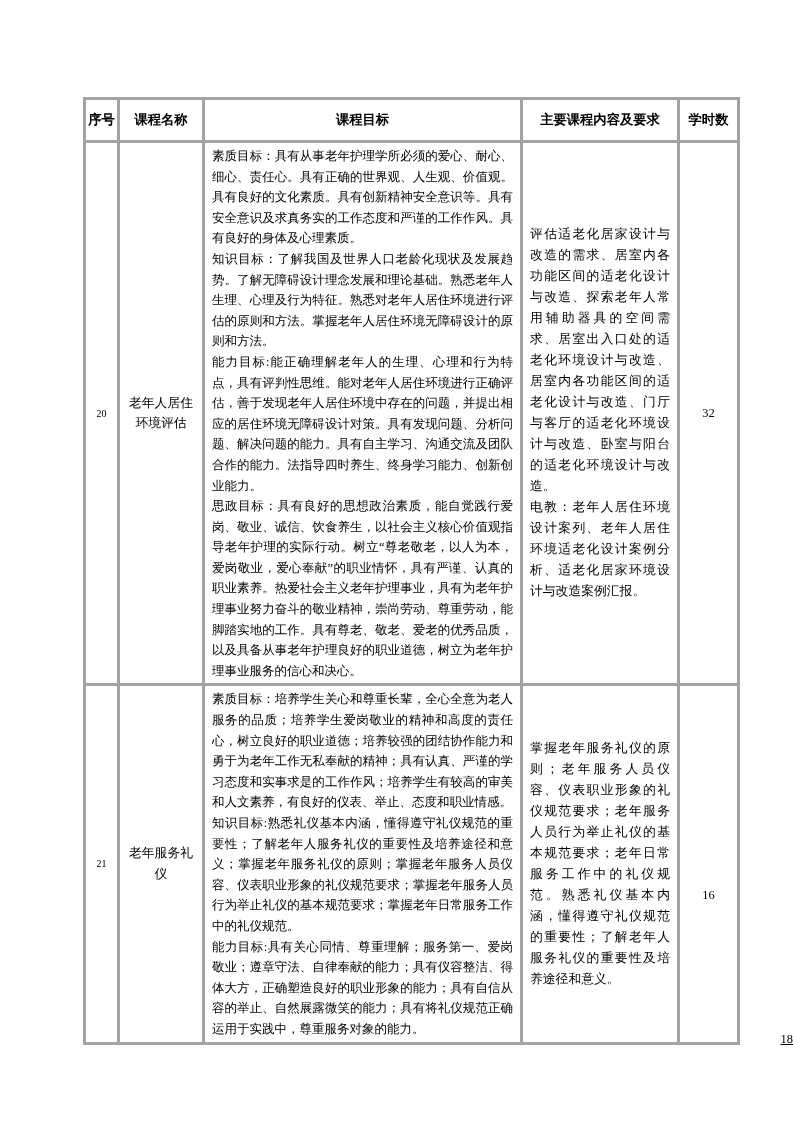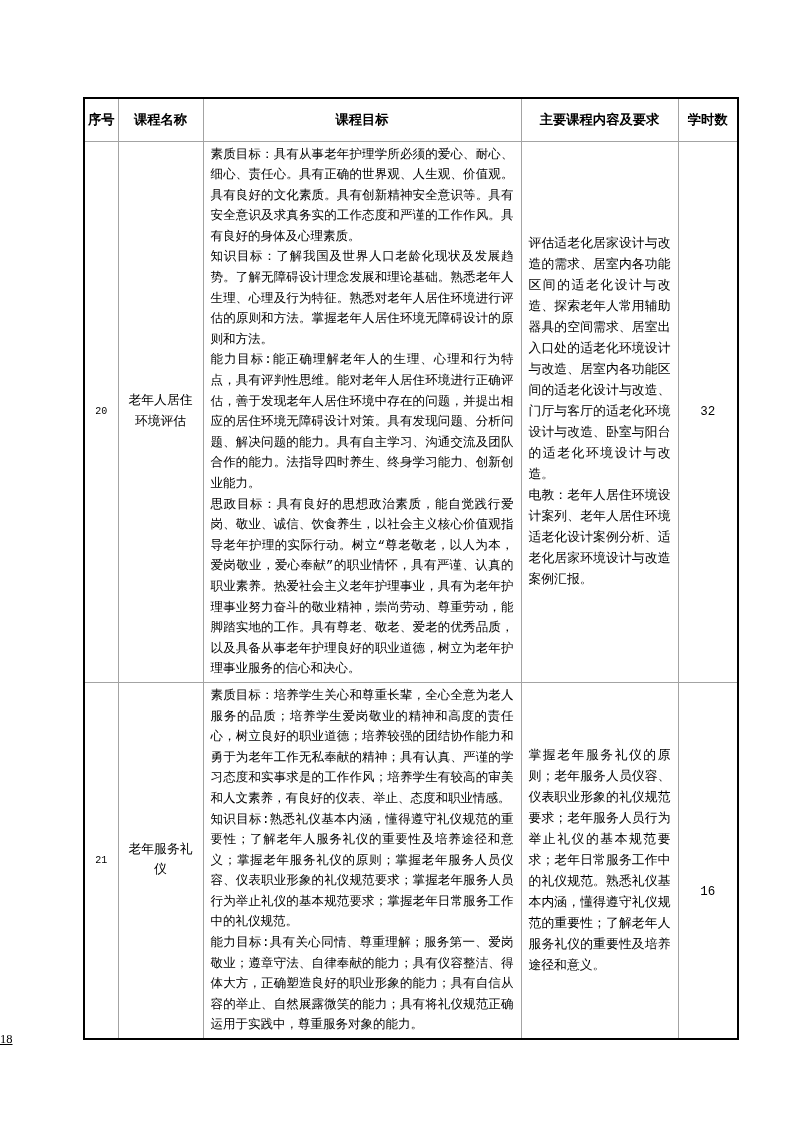--- a/index.html
+++ b/index.html
@@ -19,10 +19,9 @@
     border: 2px solid #000000;
   }
   .doc-table td, .doc-table th {
-    border: 1px solid #a3a3a3;
+    border: 3px solid #a3a3a3;
     vertical-align: middle;
     overflow: hidden;
-    font-family: Liberation Mono, monospace;
   }
   .doc-table th {
     font-size: 13.3px;

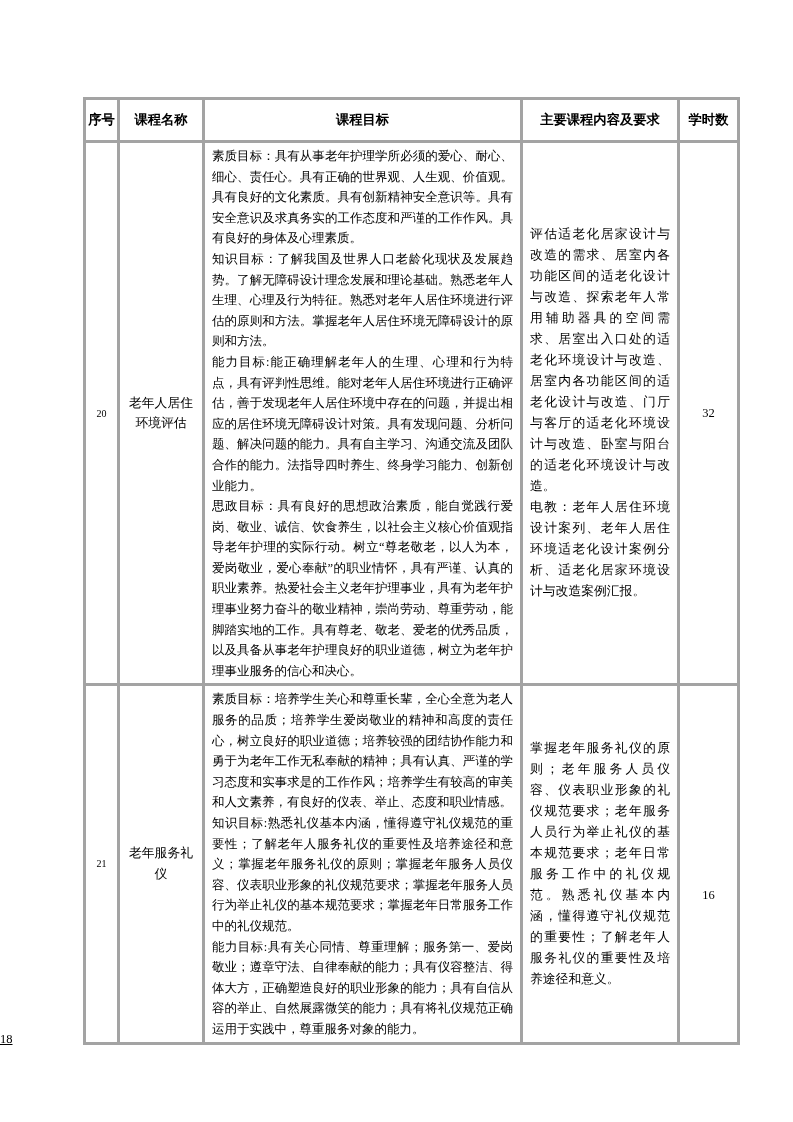--- a/index.html
+++ b/index.html
@@ -70,7 +70,7 @@
     position: absolute;
     top: 1032px;
     left: 0; right: 0;
-    text-align: left;
+    text-align: right;
     font-size: 12.5px;
     text-decoration: underline;
   }

